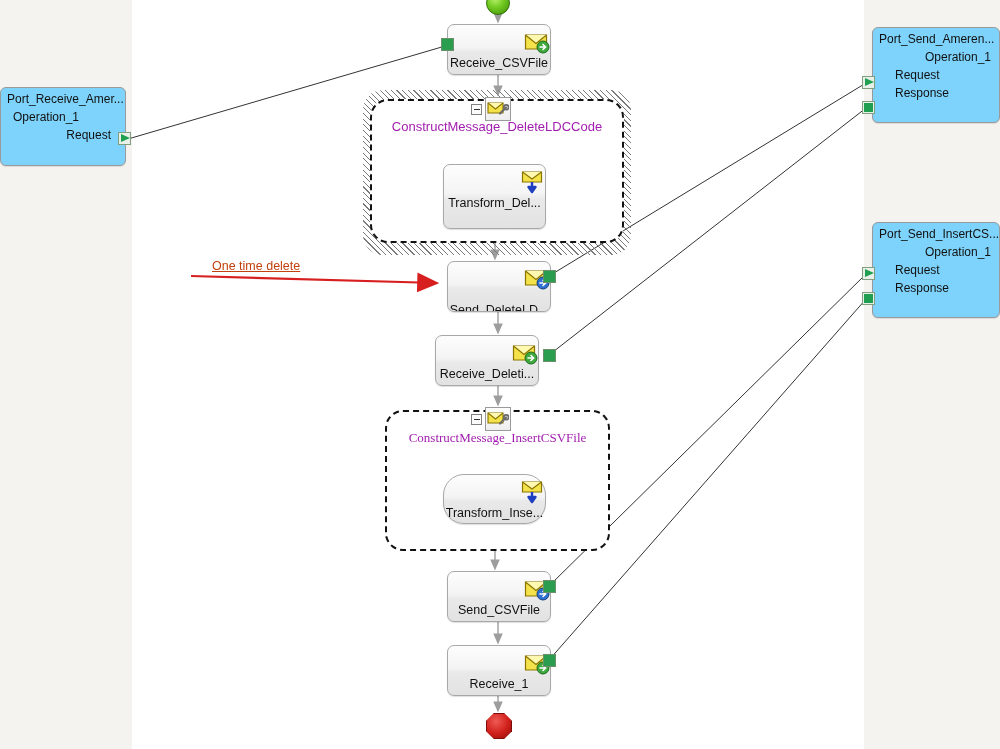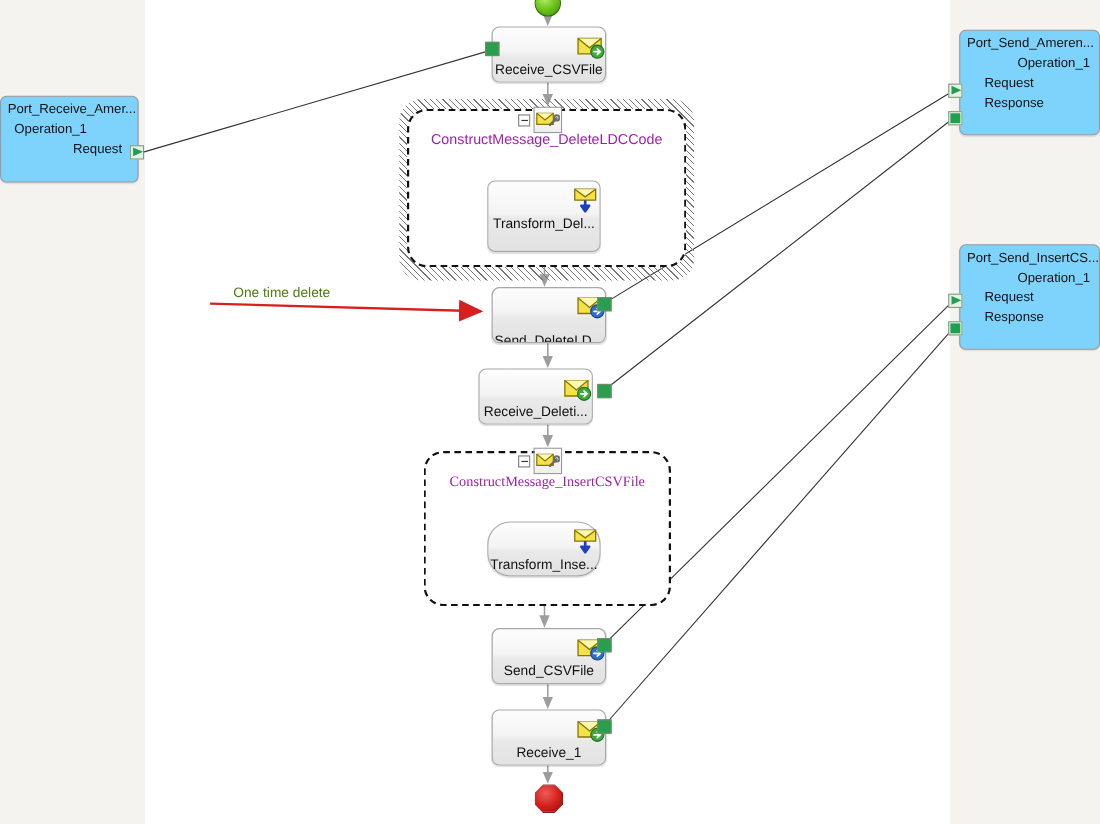--- a/index.html
+++ b/index.html
@@ -111,7 +111,7 @@
 
   
   .anno-label{
-    position:absolute;font-size:12.5px;color:#4d7c0f;white-space:nowrap;
+    position:absolute;font-size:12.5px;color:#c2410c;white-space:nowrap;text-decoration:underline;
   }
 </style>
 </head>

